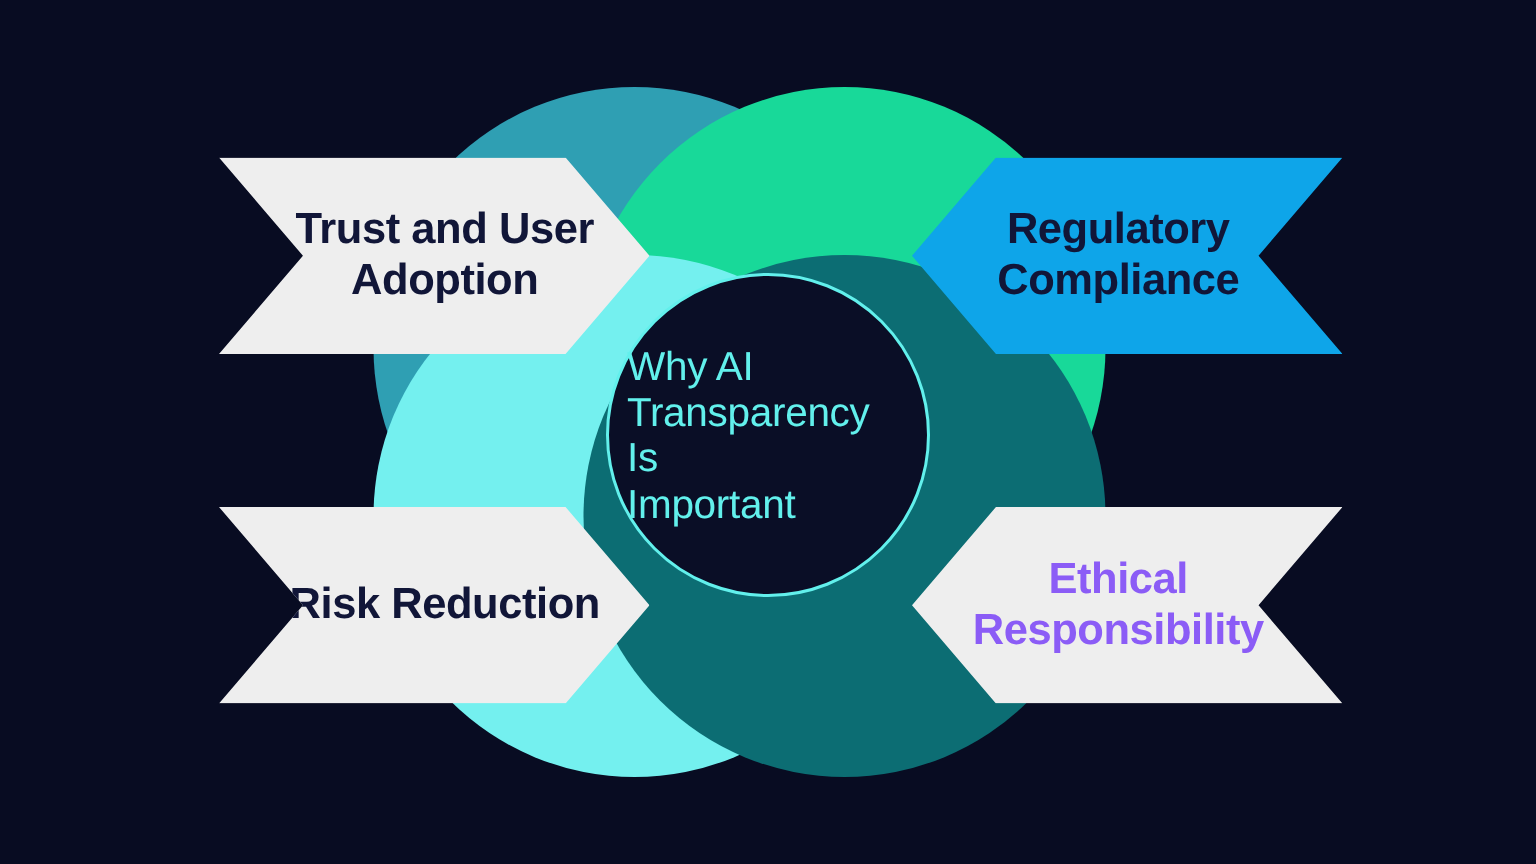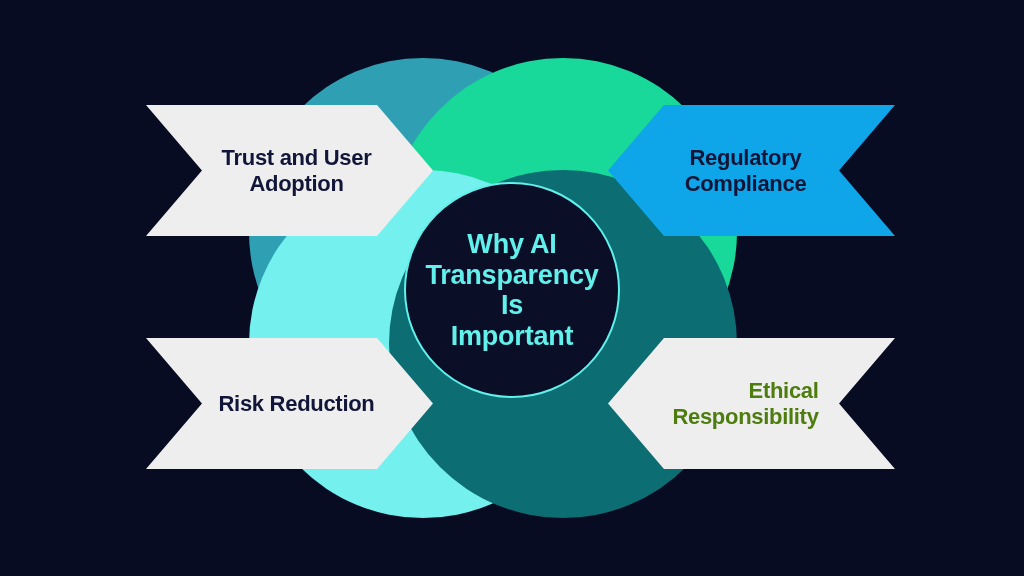--- a/index.html
+++ b/index.html
@@ -90,7 +90,7 @@
   .banner-text {
     color: #111638;
     font-weight: bold;
-    font-size: 22px;
+    font-size: 29px;
     line-height: 1.17;
     text-align: center;
     letter-spacing: -0.3px;

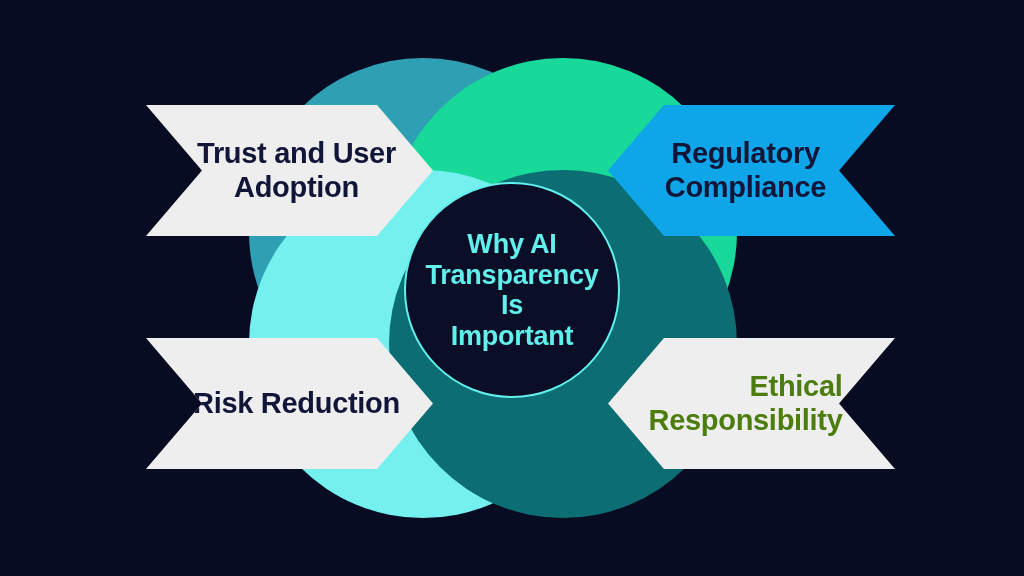--- a/index.html
+++ b/index.html
@@ -69,8 +69,7 @@
     color: #62f0ec;
     font-size: 27px;
     line-height: 1.13;
-    font-weight: bold;
-    text-align: center;
+    font-weight: normal;
     letter-spacing: -0.2px;
     padding: 0 12px;
     white-space: pre-line;

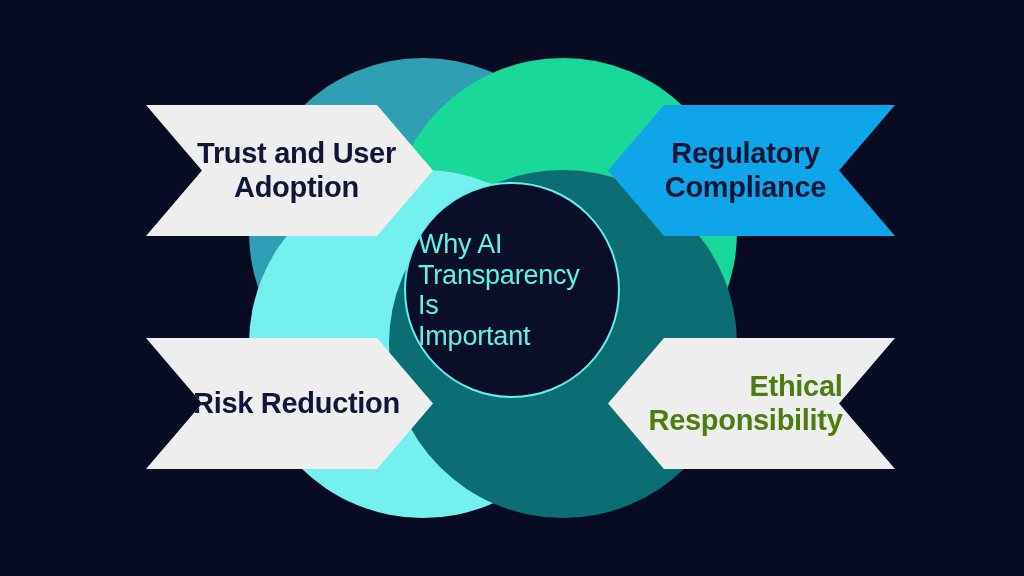--- a/index.html
+++ b/index.html
@@ -185,7 +185,7 @@
   </div>
 
   <div class="banner banner-br banner-left-point" style="background: rgb(238, 238, 238);">
-    <div class="banner-text" style="color: #4d7c0f; text-align: right;">Ethical
+    <div class="banner-text" style="color: #8b5cf6;">Ethical
 Responsibility</div>
   </div>
 

